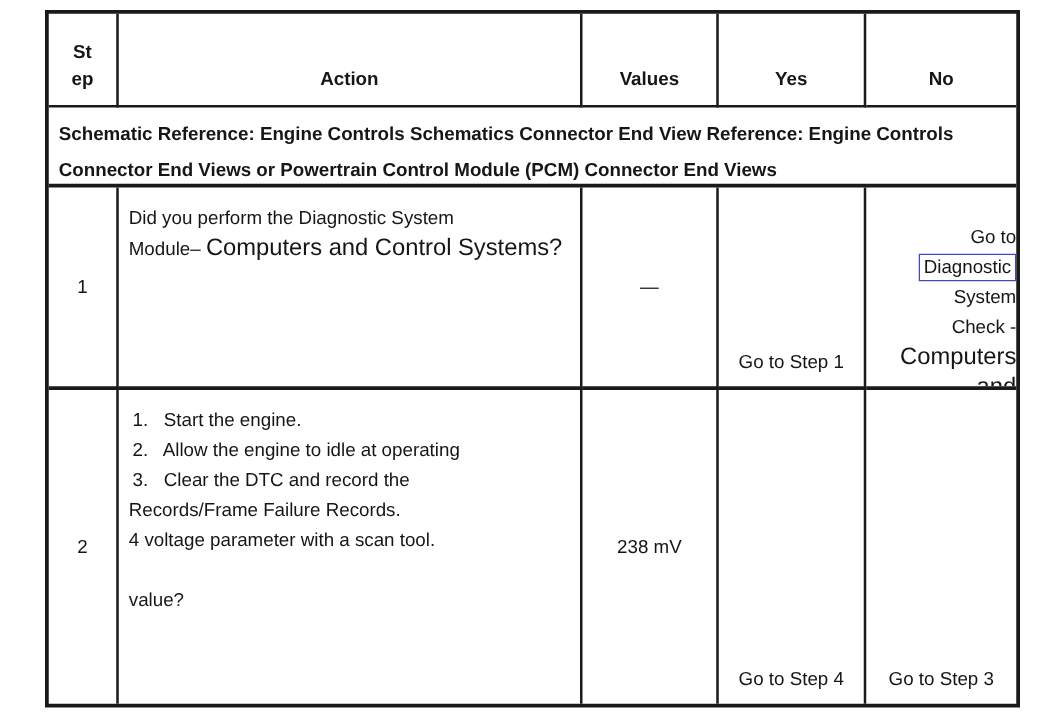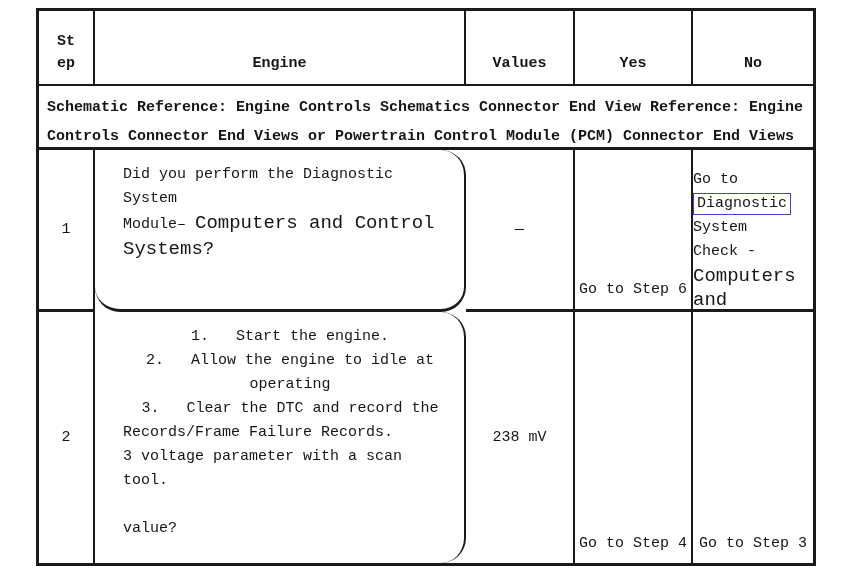--- a/index.html
+++ b/index.html
@@ -8,7 +8,7 @@
     --accent:#4444cc;
     --bg:#ffffff;
   }
-  *{box-sizing:border-box;margin:0;padding:0;font-family:Liberation Mono, monospace;}
+  *{box-sizing:border-box;margin:0;padding:0;}
   html,body{background:var(--bg);}
   body{
     width:849px;height:574px;position:relative;overflow:hidden;

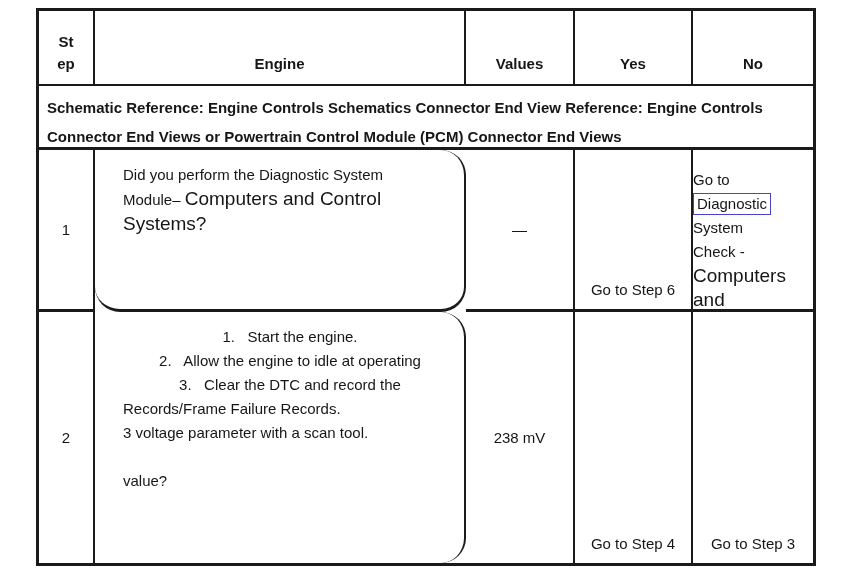--- a/index.html
+++ b/index.html
@@ -70,7 +70,7 @@
 
   <div class="c hdr">St
 ep</div>
-  <div class="c hdr">Engine</div>
+  <div class="c hdr">Action</div>
   <div class="c hdr">Values</div>
   <div class="c hdr">Yes</div>
   <div class="c hdr lc">No</div>

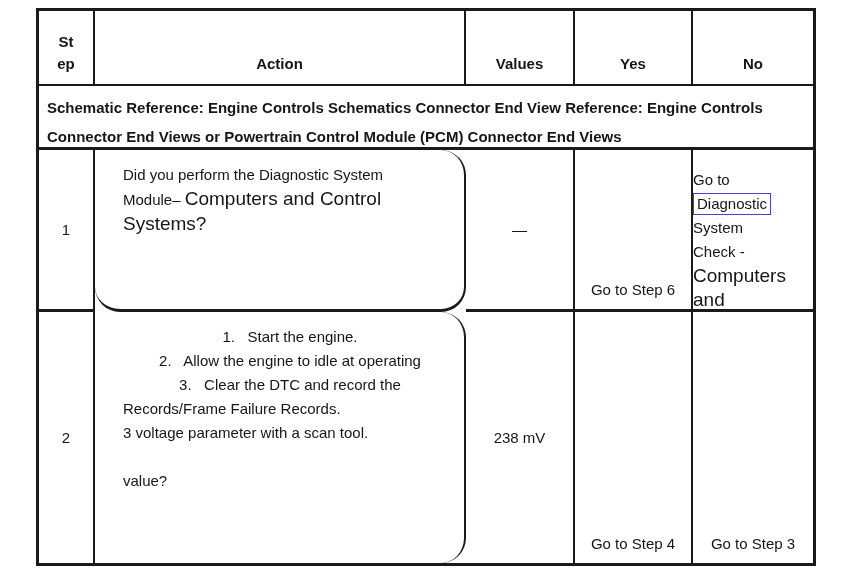--- a/index.html
+++ b/index.html
@@ -42,7 +42,7 @@
     font-size:15px;
   }
   .actioncell{
-    padding:13px 10px 0 28px;font-size:15px;border-radius:25px;
+    padding:13px 10px 0 8px;font-size:15px;
   }
   .valcell{
     display:flex;align-items:center;justify-content:center;font-size:15px;

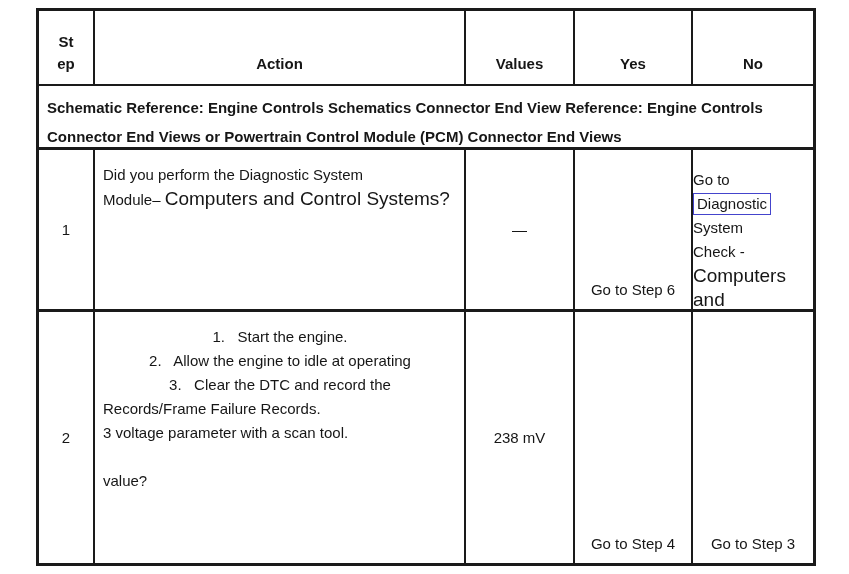--- a/index.html
+++ b/index.html
@@ -52,7 +52,7 @@
     font-size:15px;padding-bottom:11px;text-align:center;
   }
   .nolist{
-    padding-top:18px;text-align:left;font-size:15px;
+    padding-top:28px;text-align:right;font-size:15px;
   }
   .line{min-height:24px;line-height:24px;white-space:pre-wrap;}
   .small{font-size:19px;}

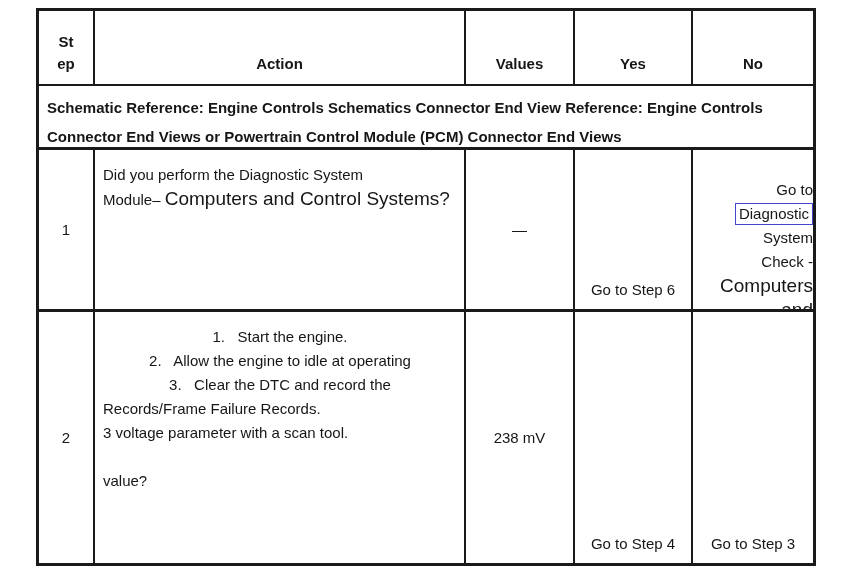--- a/index.html
+++ b/index.html
@@ -83,7 +83,7 @@
       <div class="line"><span>Module– </span><span class="small">Computers and Control Systems?</span></div>
     </div>
   <div class="c valcell">—</div>
-  <div class="c gocell">Go to Step 6</div>
+  <div class="c gocell">Go to Step 1</div>
   <div class="c lc nolist">
       <div class="line"><span>Go to</span></div>
       <div class="line"><span class="linkbox">Diagnostic</span></div>

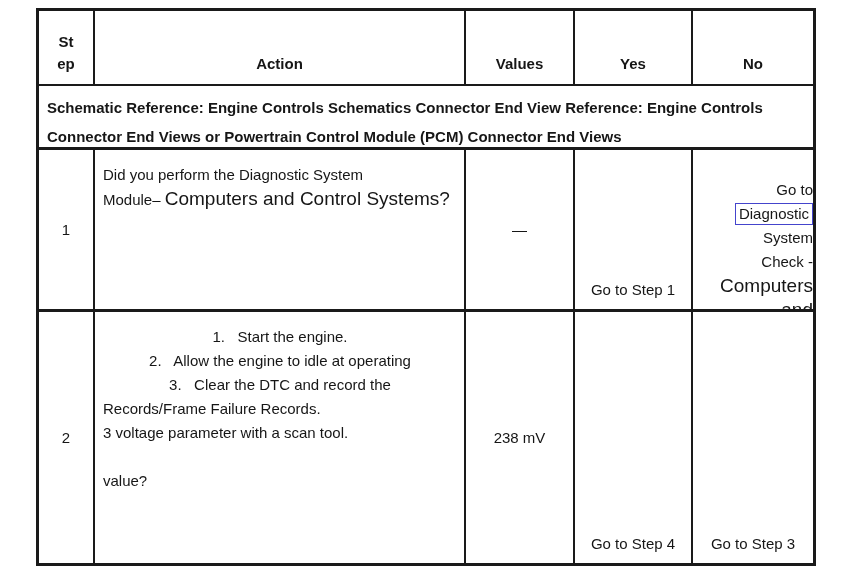--- a/index.html
+++ b/index.html
@@ -56,7 +56,7 @@
   }
   .line{min-height:24px;line-height:24px;white-space:pre-wrap;}
   .small{font-size:19px;}
-  .num{padding-left:3px;text-align:center;}
+  .num{padding-left:3px;}
   .q{padding-left:4px;}
   .linkbox{
     display:inline-block;border:1px solid var(--accent);

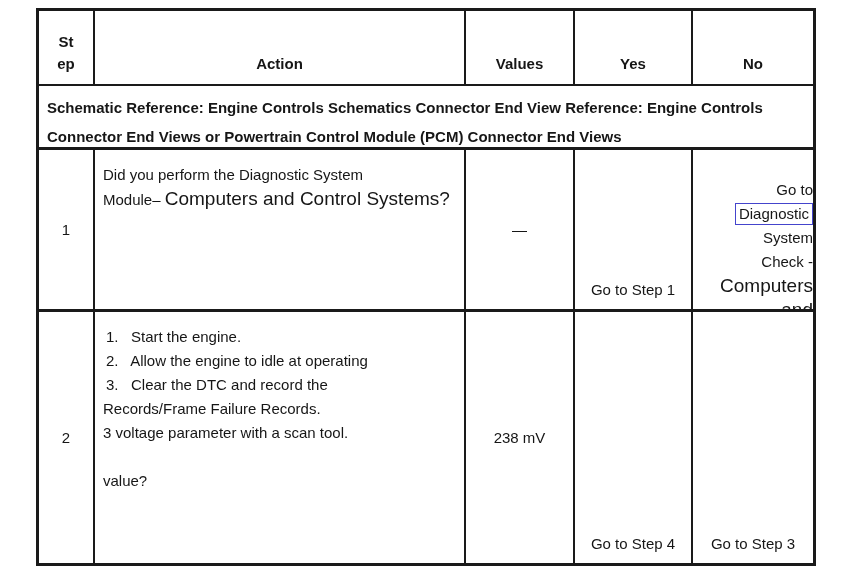--- a/index.html
+++ b/index.html
@@ -98,7 +98,7 @@
       <div class="line num"><span>2.   Allow the engine to idle at operating</span></div>
       <div class="line num"><span>3.   Clear the DTC and record the</span></div>
       <div class="line"><span>Records/Frame Failure Records.</span></div>
-      <div class="line"><span>3 voltage parameter with a scan tool.</span></div>
+      <div class="line"><span>4 voltage parameter with a scan tool.</span></div>
       <div class="line"><span></span></div>
       <div class="line"><span>value?</span></div>
     </div>

